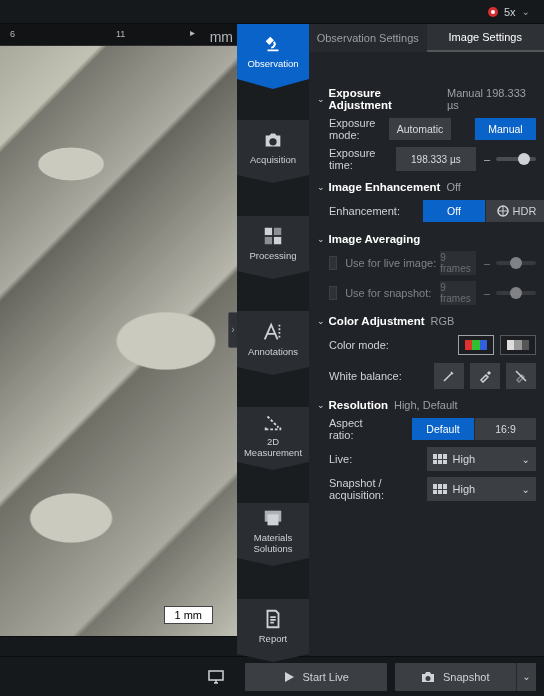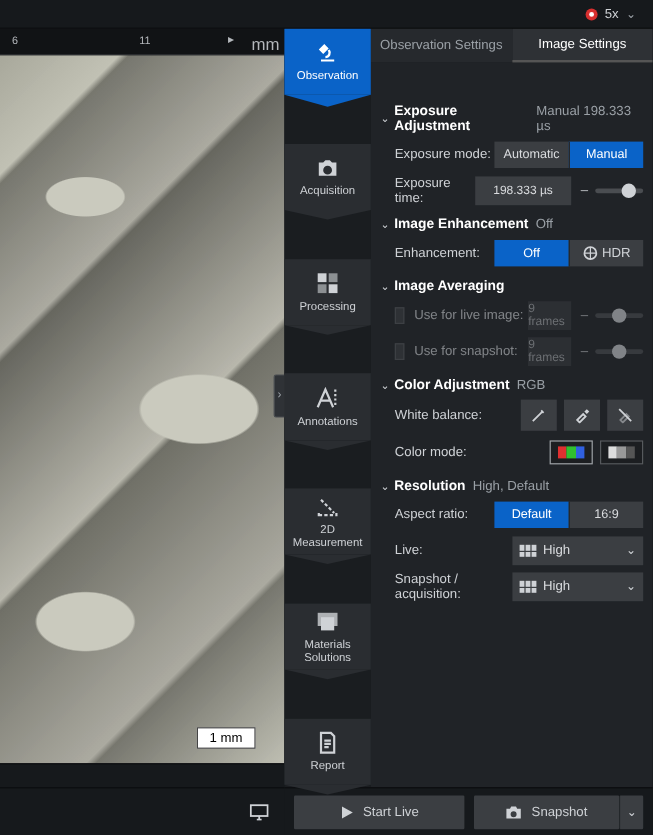--- a/index.html
+++ b/index.html
@@ -68,7 +68,7 @@
   .btns{display:flex;gap:0;}
   .btn{height:22px;display:flex;align-items:center;justify-content:center;background:#3b3e42;border:none;cursor:pointer;color:#d9dbde;padding:0 8px;font-size:10.5px;}
   .btn.wide{width:62px;}
-  .btn.sel{background:var(--blue);color:#fff;}
+  .btn.sel{background:var(--blue);color:#fff;margin-left:23px;}
   .btn + .btn{border-left:1px solid #26292d;}
   .valchip{height:24px;width:80px;background:#3b3e42;color:#d9dbde;display:flex;align-items:center;justify-content:center;font-size:10px;}
   .slgrp{display:flex;align-items:center;gap:6px;margin-left:8px;}

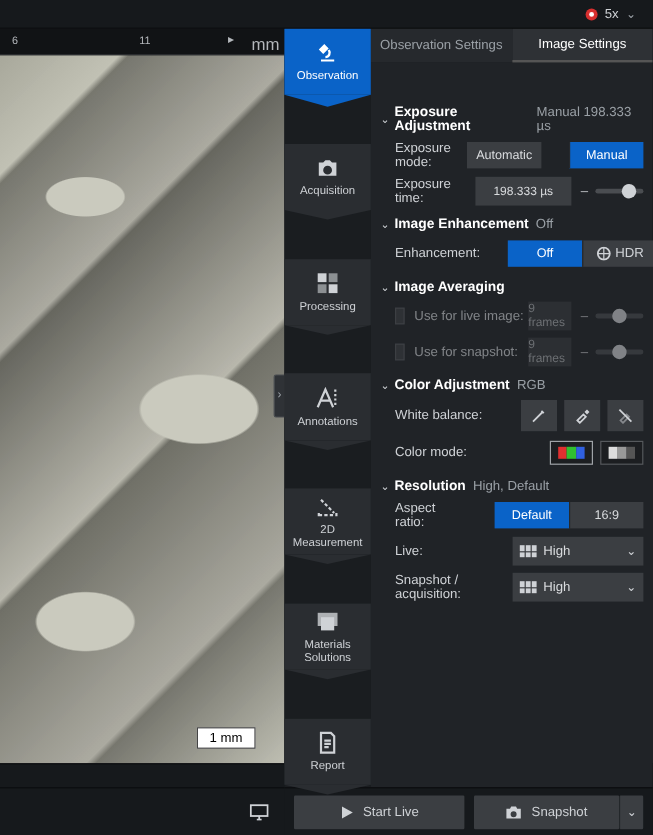--- a/index.html
+++ b/index.html
@@ -279,25 +279,6 @@
             <span class="secval">RGB</span>
           </div>
           <div class="row">
-            <span class="rl">White balance:</span>
-            <div class="iconbtn">
-                <svg width="14" height="14" viewBox="0 0 14 14" fill="none" stroke="#cfd2d6" stroke-width="1.5">
-                  <path d="M2 12 L10 4 M9 3l2 2"></path>
-                </svg>
-              </div>
-            <div class="iconbtn">
-                <svg width="14" height="14" viewBox="0 0 14 14" fill="none" stroke="#cfd2d6" stroke-width="1.5">
-                  <path d="M3 11l5-5 2 2-5 5zM10 4l1-1 1 1-1 1z"></path>
-                </svg>
-              </div>
-            <div class="iconbtn">
-                <svg width="14" height="14" viewBox="0 0 14 14" fill="none" stroke="#cfd2d6" stroke-width="1.5">
-                  <path d="M3 11l5-5 2 2-5 5z" opacity=".5"></path>
-                  <path d="M2 2l10 10"></path>
-                </svg>
-              </div>
-          </div>
-          <div class="row">
             <span class="rl">Color mode:</span>
             <div class="swatches">
               <div class="swatch sel">
@@ -316,6 +297,25 @@
               </div>
             </div>
           </div>
+          <div class="row">
+            <span class="rl">White balance:</span>
+            <div class="iconbtn">
+                <svg width="14" height="14" viewBox="0 0 14 14" fill="none" stroke="#cfd2d6" stroke-width="1.5">
+                  <path d="M2 12 L10 4 M9 3l2 2"></path>
+                </svg>
+              </div>
+            <div class="iconbtn">
+                <svg width="14" height="14" viewBox="0 0 14 14" fill="none" stroke="#cfd2d6" stroke-width="1.5">
+                  <path d="M3 11l5-5 2 2-5 5zM10 4l1-1 1 1-1 1z"></path>
+                </svg>
+              </div>
+            <div class="iconbtn">
+                <svg width="14" height="14" viewBox="0 0 14 14" fill="none" stroke="#cfd2d6" stroke-width="1.5">
+                  <path d="M3 11l5-5 2 2-5 5z" opacity=".5"></path>
+                  <path d="M2 2l10 10"></path>
+                </svg>
+              </div>
+          </div>
         </div>
 
         <div class="sect">

